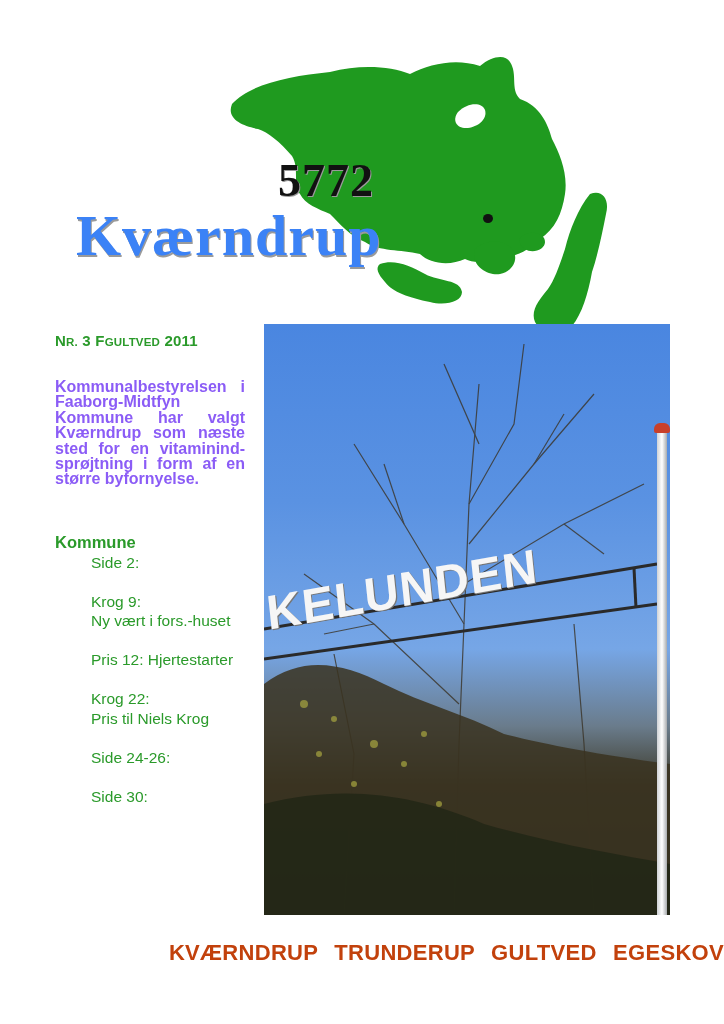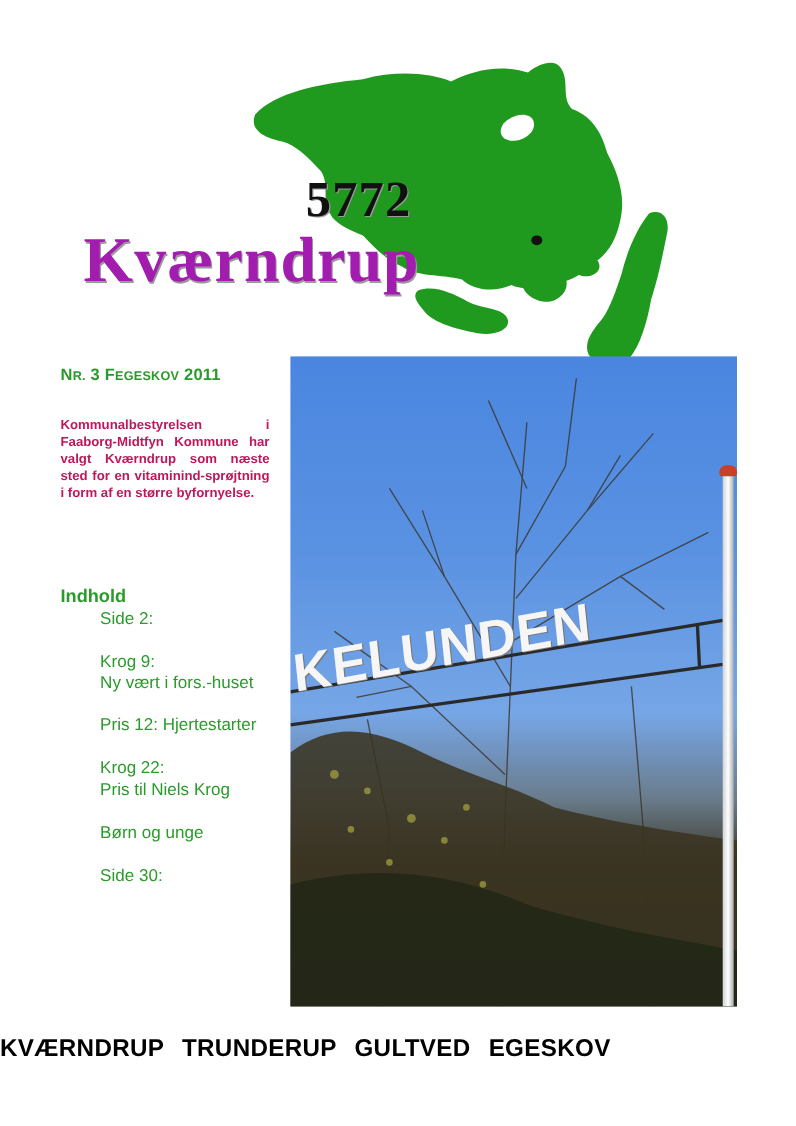--- a/index.html
+++ b/index.html
@@ -10,7 +10,7 @@
   .masthead { position:absolute; left:0; top:44px; width:644px; height:290px;padding-left:26px; }
   .map-svg { position:absolute; left:0; top:0; width:724px; height:290px; }
   .postcode { position:absolute; left:278px; top:110px; font-family:"Liberation Serif", serif; font-weight:bold; font-size:46px; color:#111; letter-spacing:1px; text-shadow:1px 1px 0 #9a9a9a; }
-  .town { position:absolute; left:76px; top:158px; font-family:"Liberation Serif", serif; font-weight:bold; font-size:58px; color:#a21caf; letter-spacing:1px; text-shadow:1px 2px 0 #9a9a9a; }
+  .town { position:absolute; left:76px; top:158px; font-family:"Liberation Serif", serif; font-weight:bold; font-size:58px; color:#3b82f6; letter-spacing:1px; text-shadow:1px 2px 0 #9a9a9a; }
   .dot { position:absolute; left:483px; top:170px; width:10px; height:9px; border-radius:50%; background:#111; }
 
   

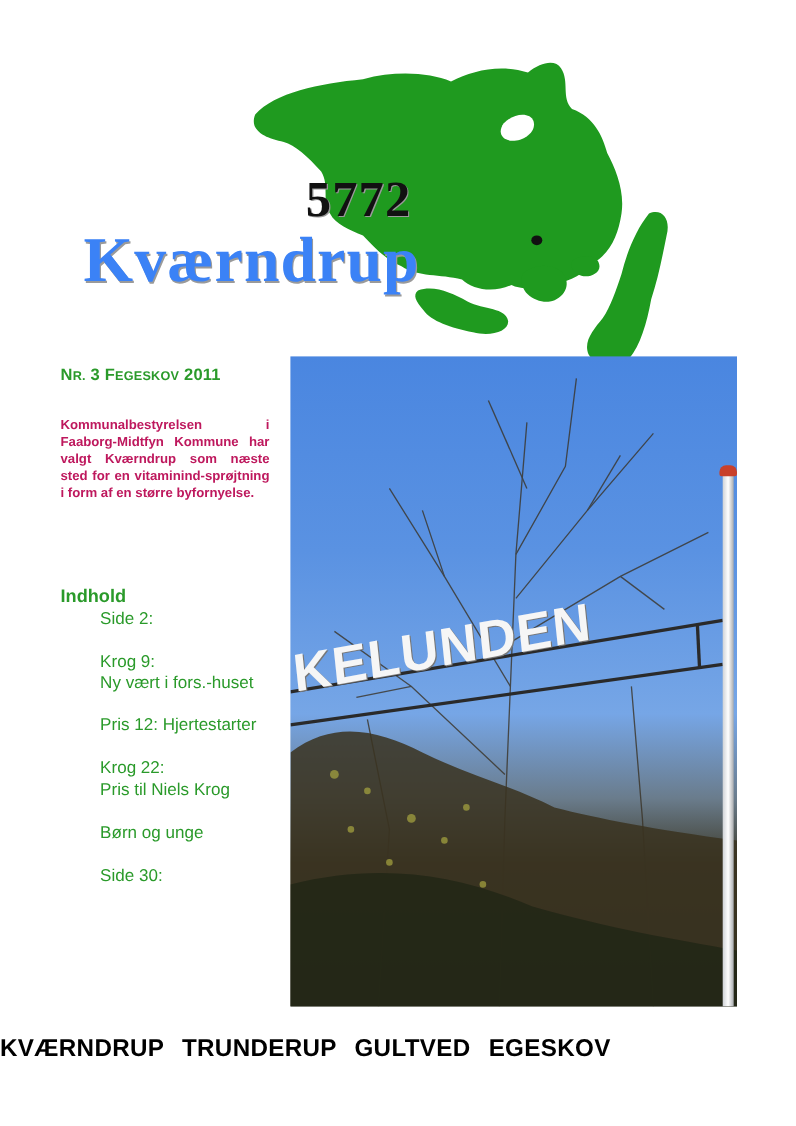--- a/index.html
+++ b/index.html
@@ -60,7 +60,7 @@
   <div class="issue">
     <span>N</span><span class="small">R.</span>
     <span>3</span>
-    <span>F</span><span class="small">EGESKOV</span>
+    <span>F</span><span class="small">GULTVED</span>
     <span>2011</span>
   </div>
 

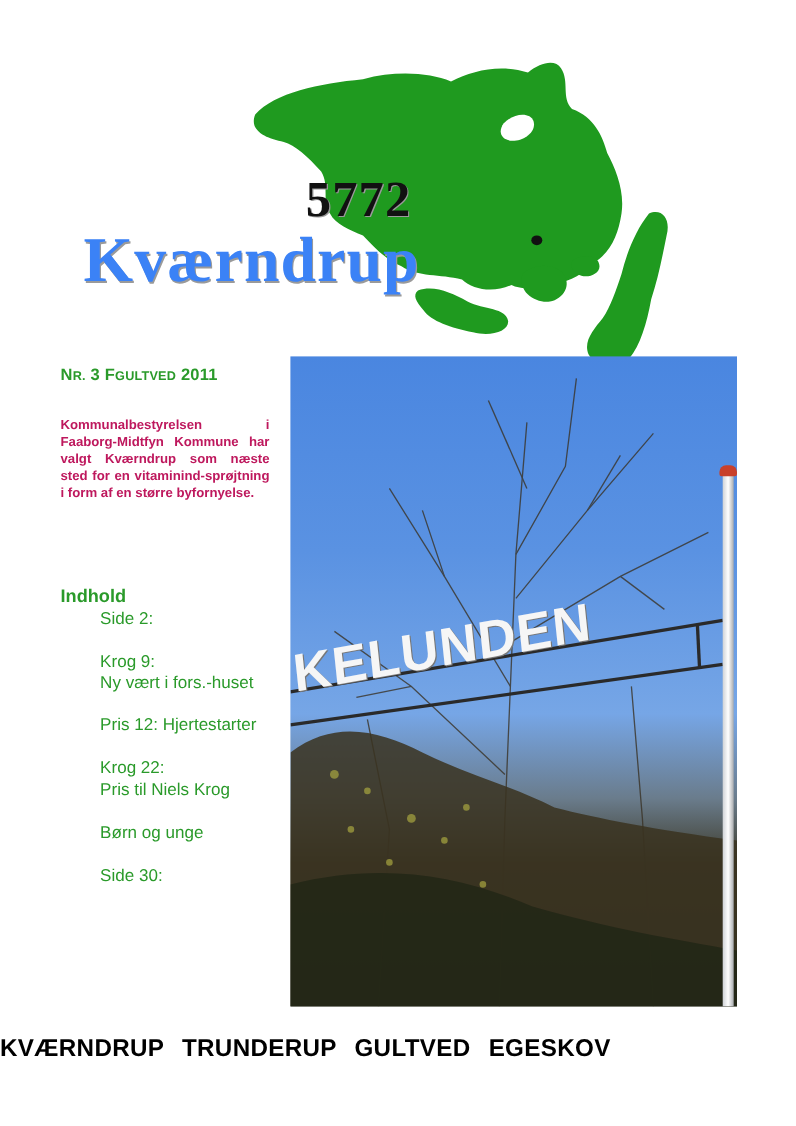--- a/index.html
+++ b/index.html
@@ -16,7 +16,7 @@
   
   .issue { position:absolute; left:55px; top:332px; font-weight:bold; color:#2a9a2a; font-size:15px; letter-spacing:0.2px; }
   .issue .small { font-size:11.5px; }
-  .intro { position:absolute; left:55px; top:379px; width:190px; font-weight:bold; font-size:12px; line-height:15.4px; color:#be185d; text-align:justify; }
+  .intro { position:absolute; left:55px; top:379px; width:190px; font-weight:bold; font-size:16px; line-height:15.4px; color:#8b5cf6; text-align:justify; }
 
   .toc { position:absolute; left:55px; top:533px; width:205px; color:#2a9a2a; font-size:15.5px; line-height:19.5px; }
   .toc-title { font-weight:bold; font-size:16.5px; }

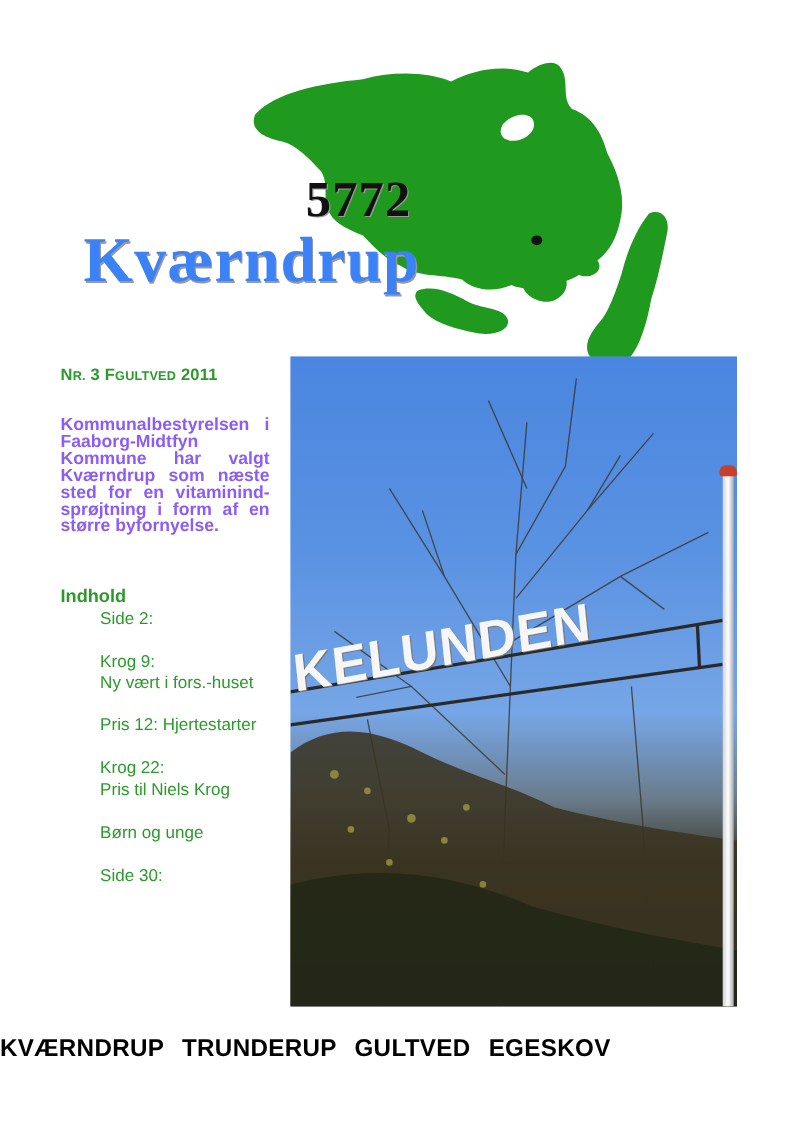--- a/index.html
+++ b/index.html
@@ -67,7 +67,7 @@
   <div class="intro">Kommunalbestyrelsen i Faaborg-Midtfyn Kommune har valgt Kværndrup som næste sted for en vitaminind-sprøjtning i form af en større byfornyelse.</div>
 
   <div class="toc">
-    <div class="toc-title">Indhold</div>
+    <div class="toc-title">Kommune</div>
     <div class="toc-entry">
       <div>Side 2:</div>
     </div>

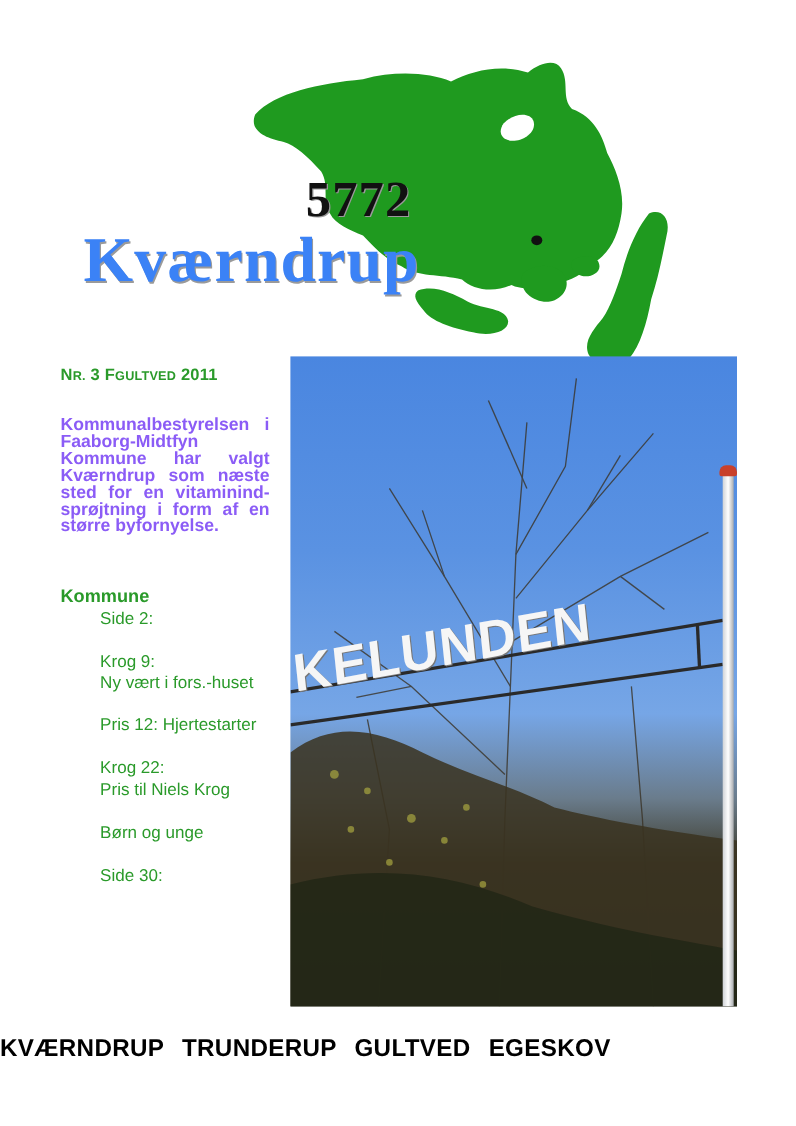--- a/index.html
+++ b/index.html
@@ -83,6 +83,7 @@
       <div>Pris til Niels Krog</div>
     </div>
     <div class="toc-entry">
+      <div>Side 24-26:</div>
       <div>Børn og unge</div>
     </div>
     <div class="toc-entry">

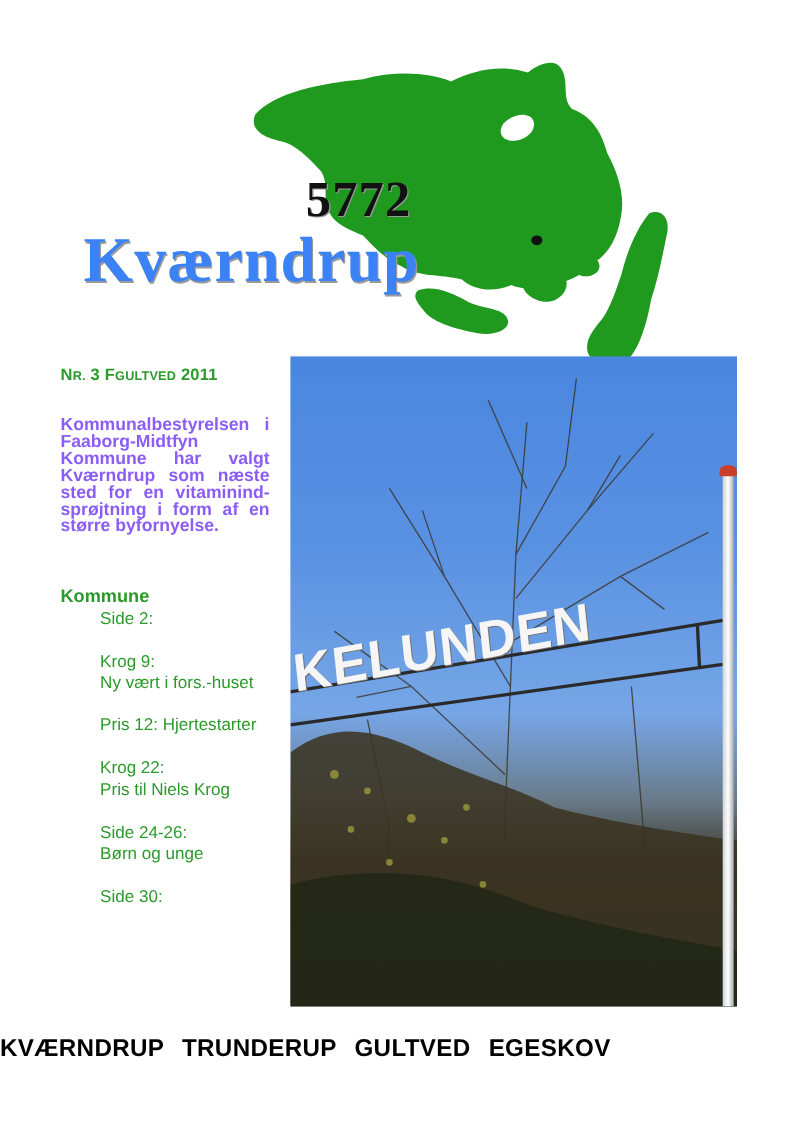--- a/index.html
+++ b/index.html
@@ -84,7 +84,6 @@
     </div>
     <div class="toc-entry">
       <div>Side 24-26:</div>
-      <div>Børn og unge</div>
     </div>
     <div class="toc-entry">
       <div>Side 30:</div>

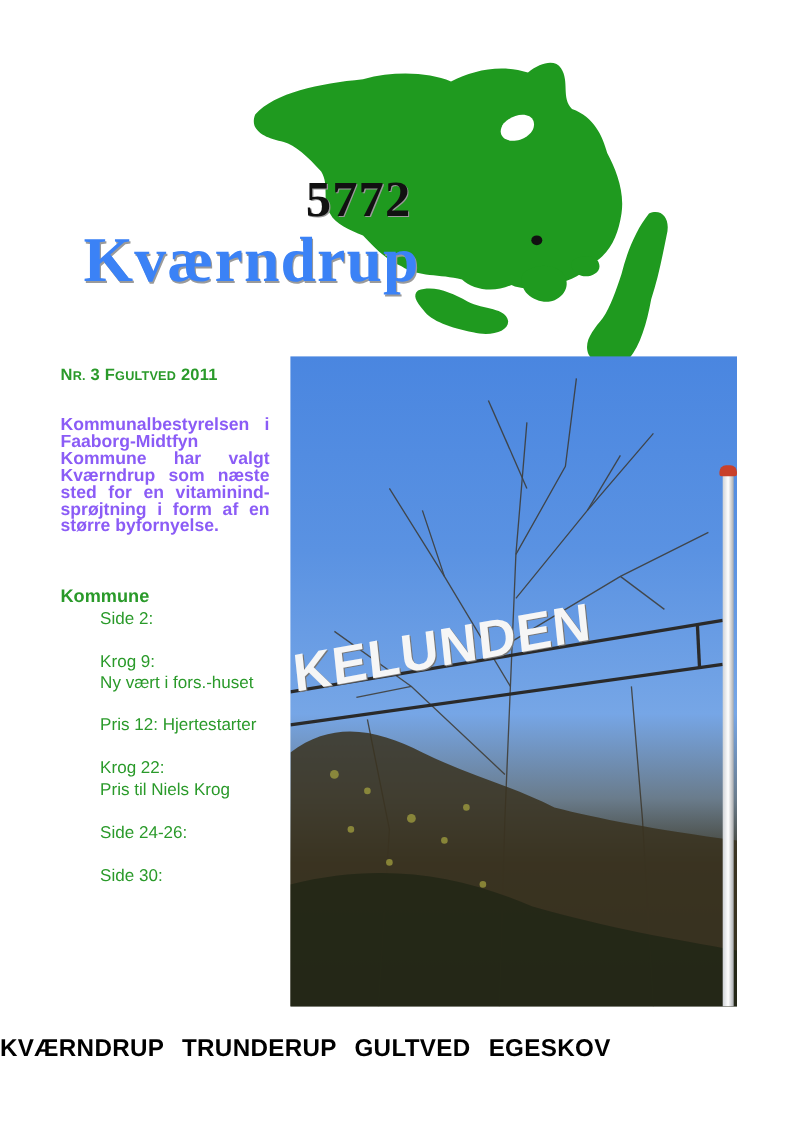--- a/index.html
+++ b/index.html
@@ -33,7 +33,7 @@
   .pole-cap { position:absolute; left:390px; top:99px; width:16px; height:10px; border-radius:6px 6px 2px 2px; background:#c8402a; }
 
   
-  .footer { position:absolute; left:0; top:940px; width:724px; text-align:left; font-weight:bold; color:#000000; font-size:22px; word-spacing:10px; letter-spacing:0.3px; }
+  .footer { position:absolute; left:0; top:940px; width:724px; text-align:right; font-weight:bold; color:#c2410c; font-size:22px; word-spacing:10px; letter-spacing:0.3px; }
 </style>
 </head>
 <body>

